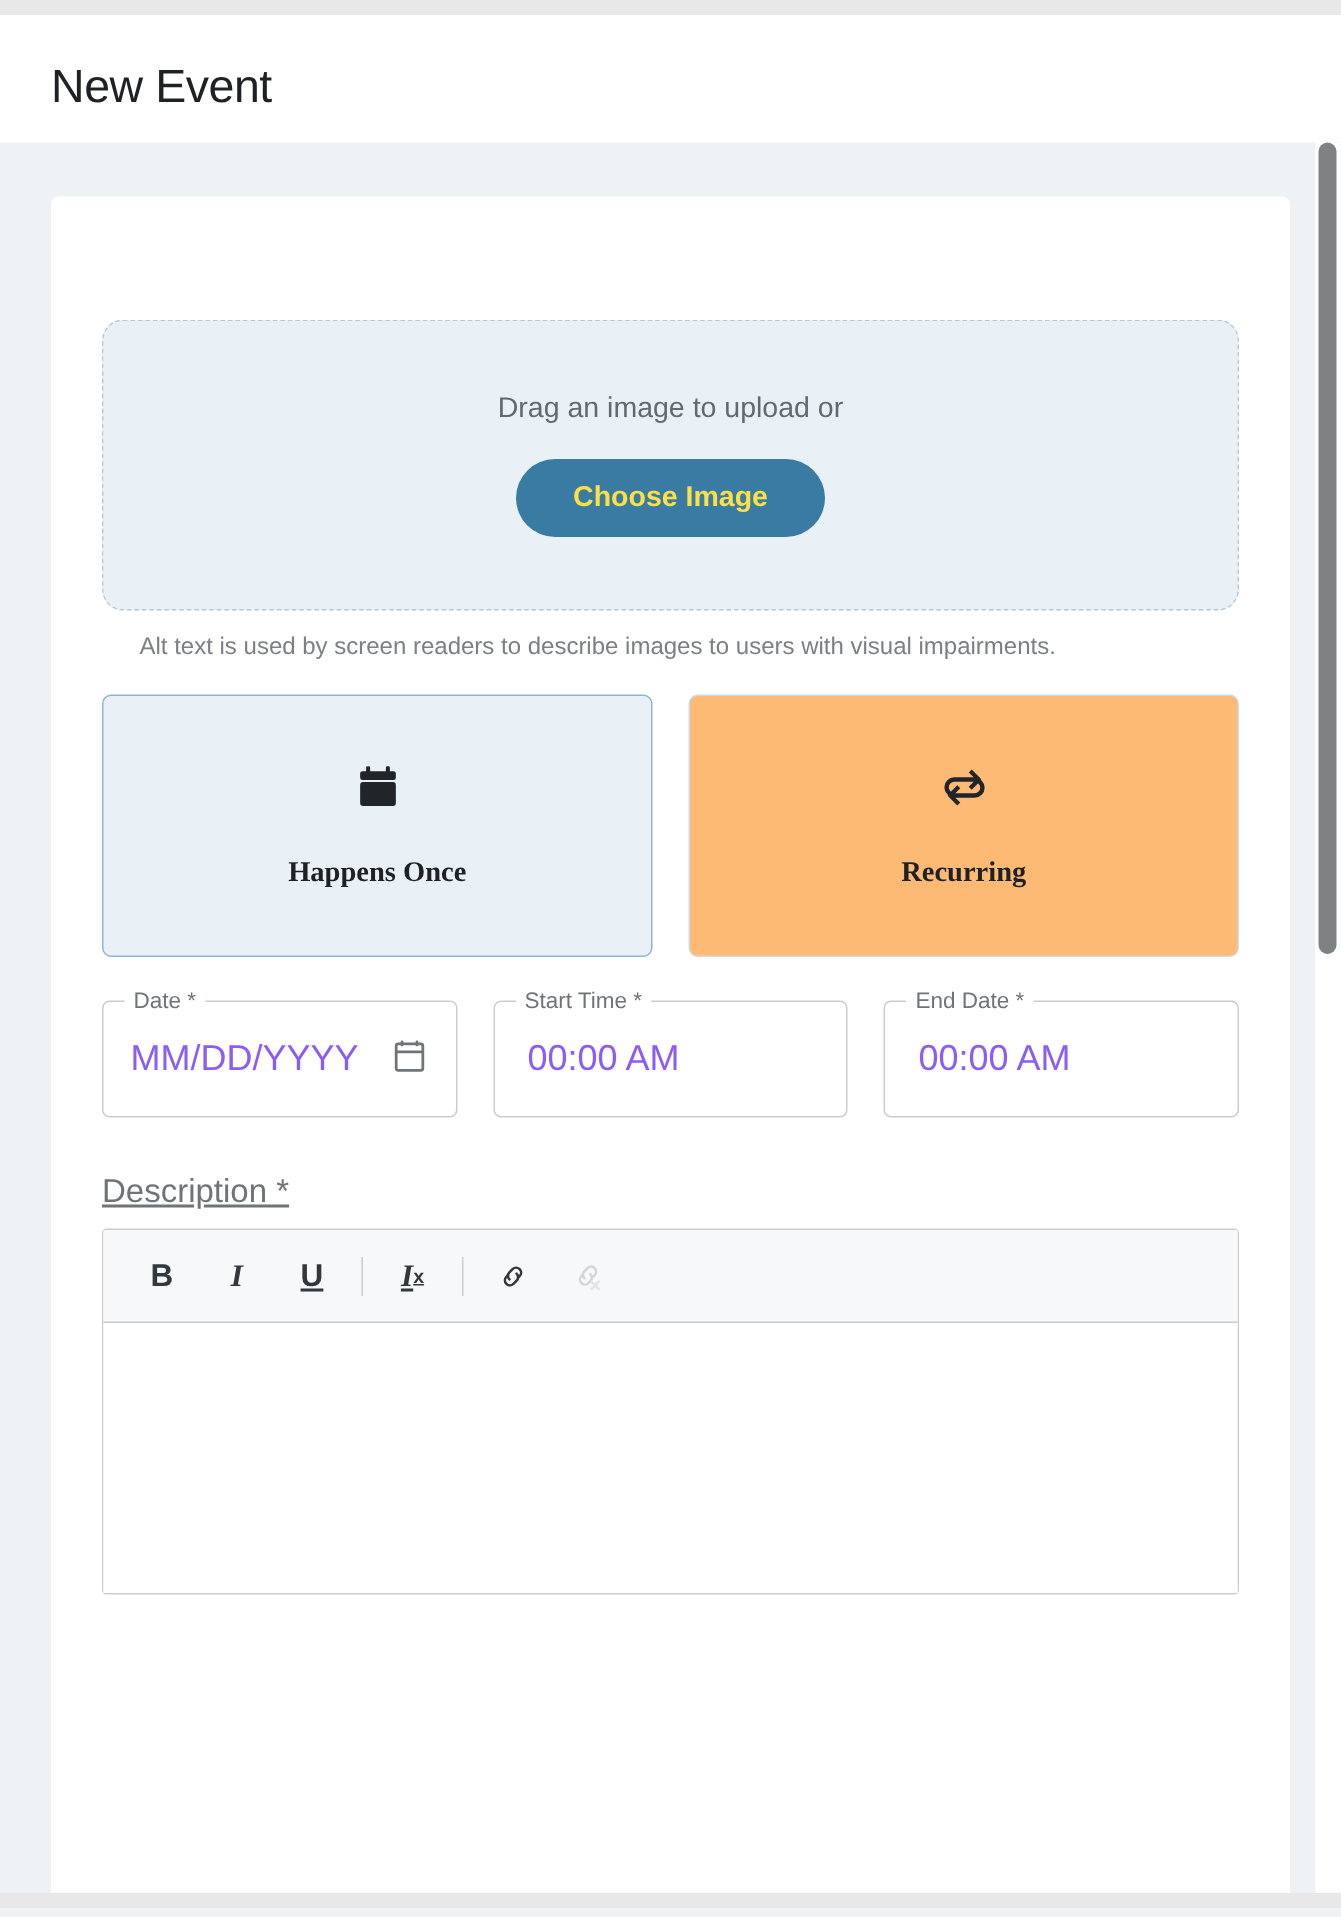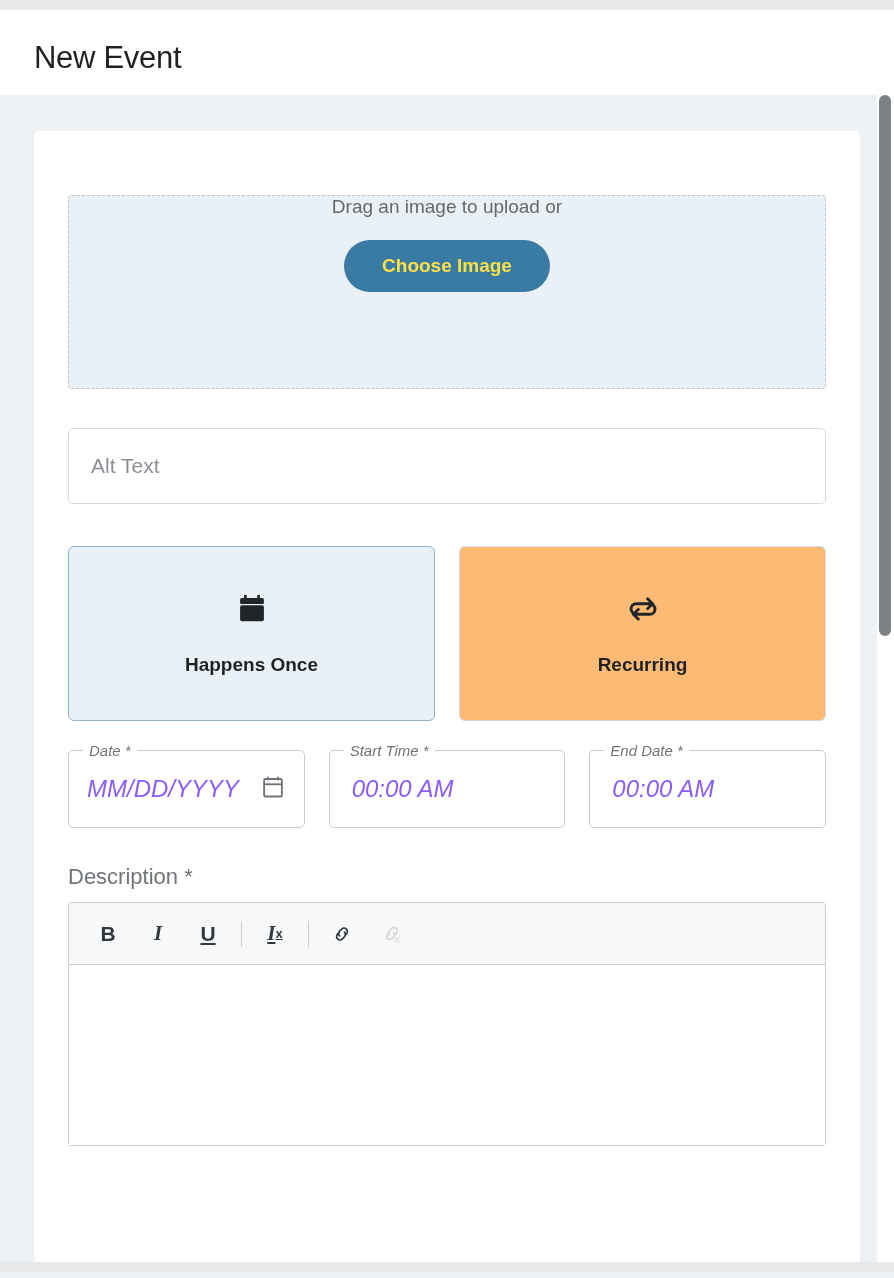--- a/index.html
+++ b/index.html
@@ -51,12 +51,12 @@
 
   
   .dropzone {
-    margin-top: 28px;
+    margin-top: 46px;
     height: 194px;
     background: #eaf1f6;
     border: 1px dashed #b9c7d2;
-    border-radius: 4px;
-    display: flex; flex-direction: column; align-items: center; 
+    border-radius: 14px;
+    display: flex; flex-direction: column; align-items: center; justify-content: center;
   }
   .dropzone-text {
     font-size: 19px; color: #64696e; margin-bottom: 22px;

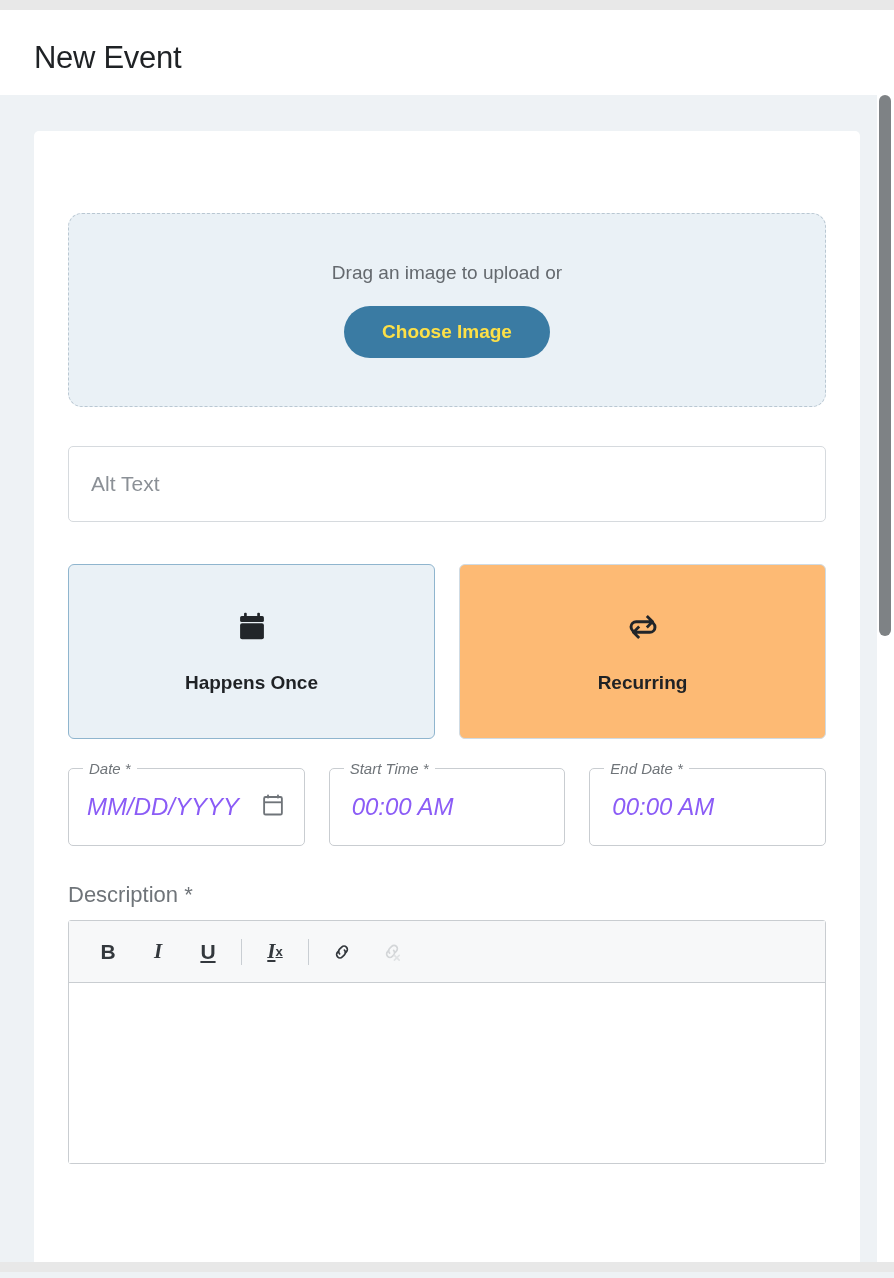--- a/index.html
+++ b/index.html
@@ -208,6 +208,7 @@
       <div class="text-field">
         <span class="ph">Alt Text</span>
       </div>
+      <div class="helper-text">Alt text is used by screen readers to describe images to users with visual impairments.</div>
 
 
       <div class="choice-row">

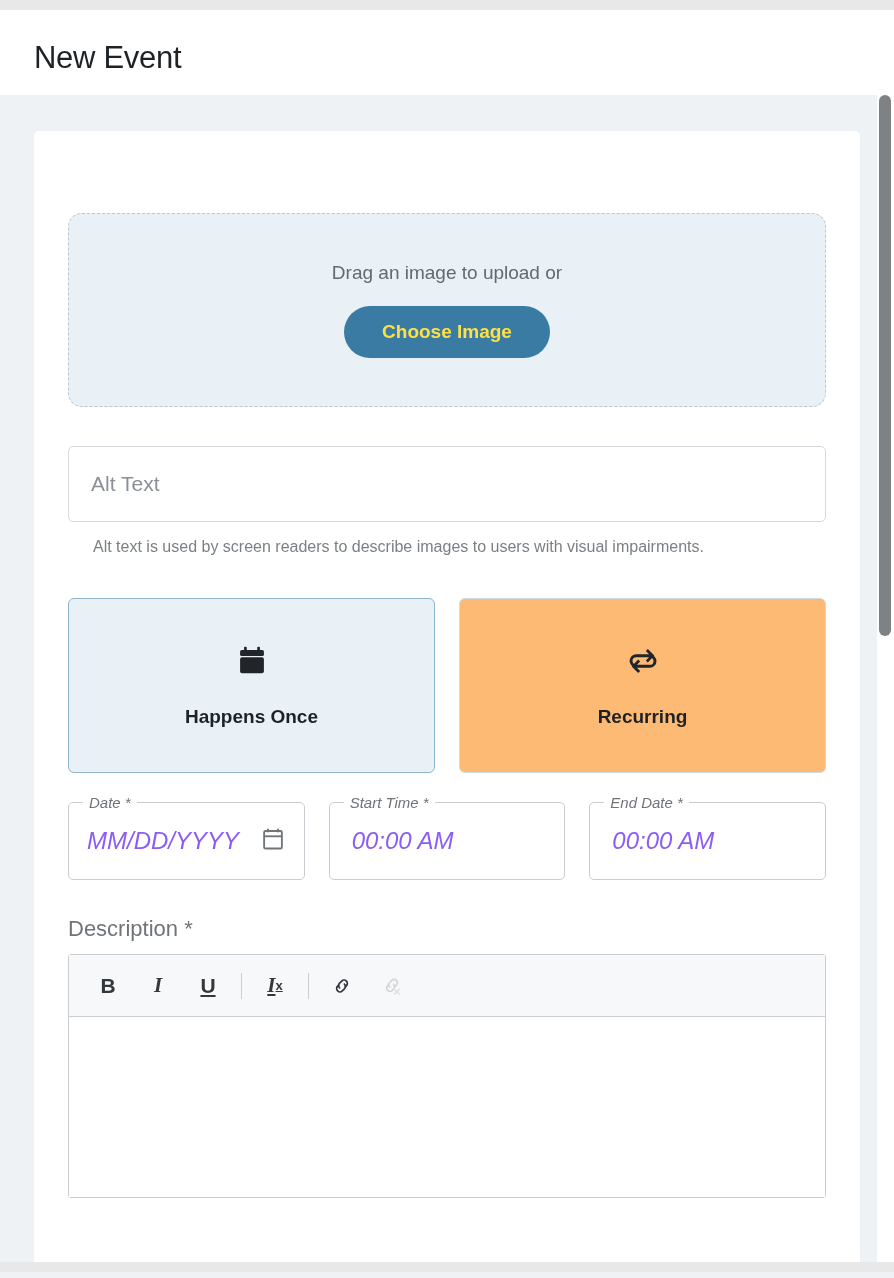--- a/index.html
+++ b/index.html
@@ -205,9 +205,6 @@
         <button class="choose-btn">Choose Image</button>
       </div>
 
-      <div class="text-field">
-        <span class="ph">Alt Text</span>
-      </div>
       <div class="helper-text">Alt text is used by screen readers to describe images to users with visual impairments.</div>
 
 

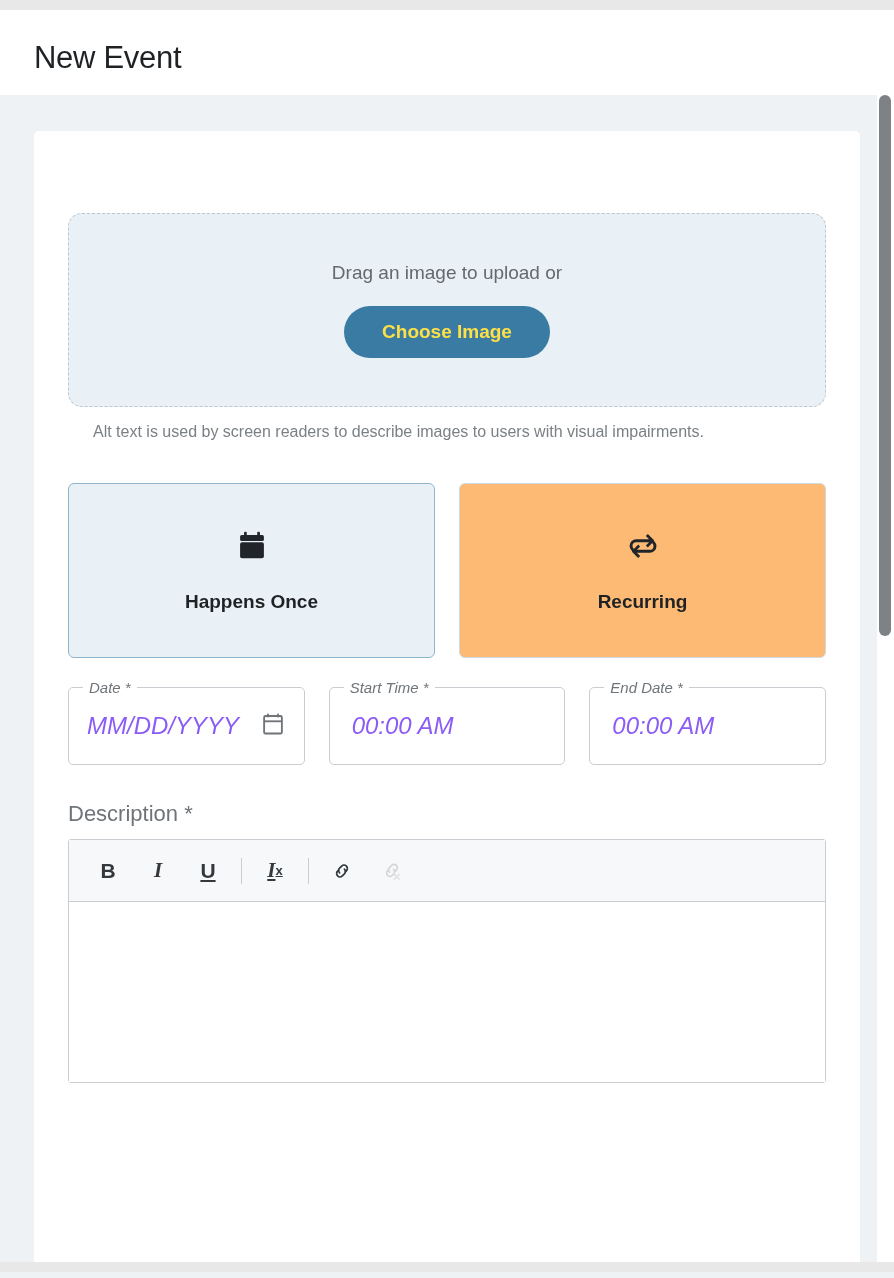--- a/index.html
+++ b/index.html
@@ -91,7 +91,7 @@
 
   
   .choice-row {
-    display: flex; gap: 24px; margin-top: 42px;
+    display: flex; gap: 24px; margin-top: 22px; font-family: Liberation Serif, serif;
   }
   .choice {
     flex: 1; height: 175px;

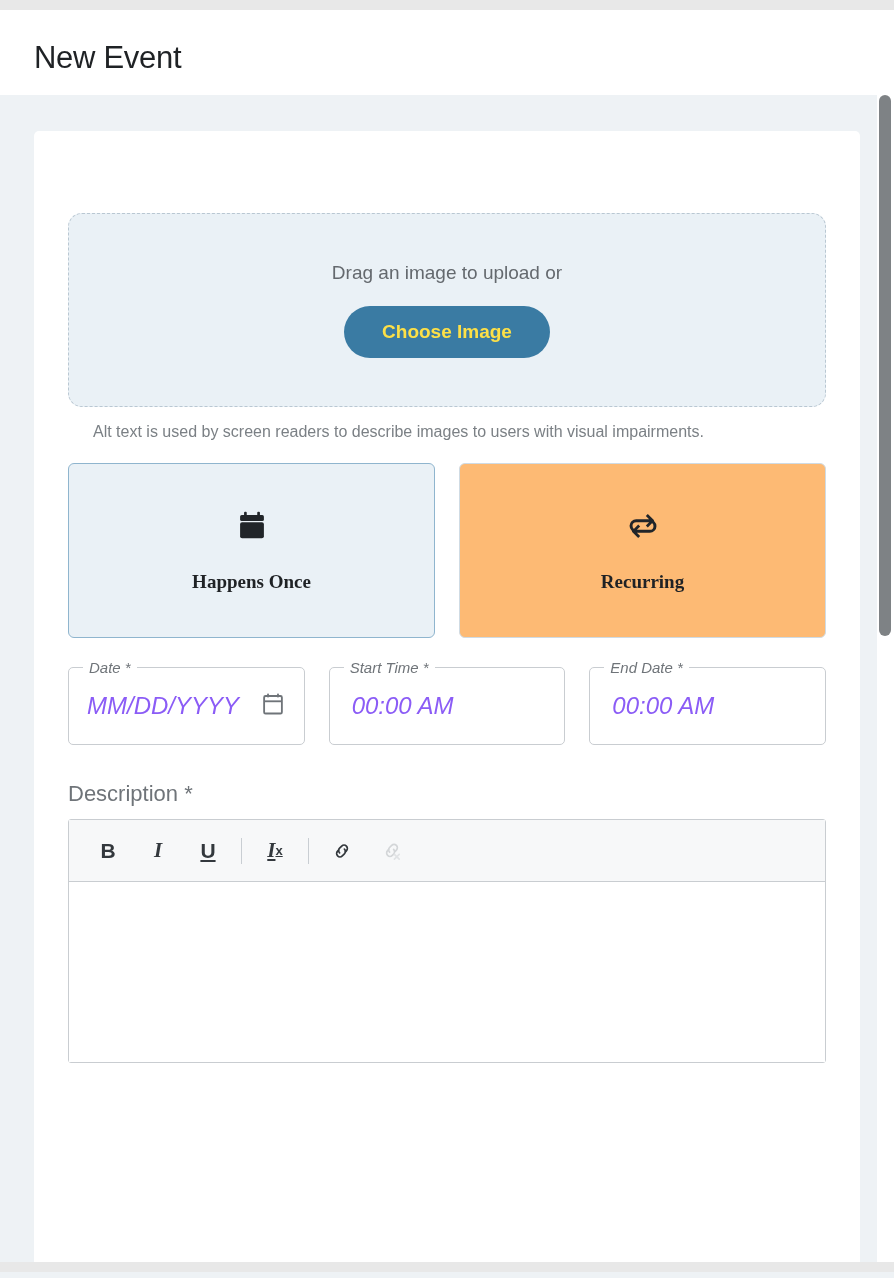--- a/index.html
+++ b/index.html
@@ -111,7 +111,7 @@
   }
 
   
-  .outlined-row { display: flex; gap: 24px; margin-top: 29px; font-style: italic; }
+  .outlined-row { display: flex; gap: 24px; margin-top: 29px; }
   .outlined {
     position: relative; height: 78px;
     border: 1px solid #c9cdd1; border-radius: 5px;

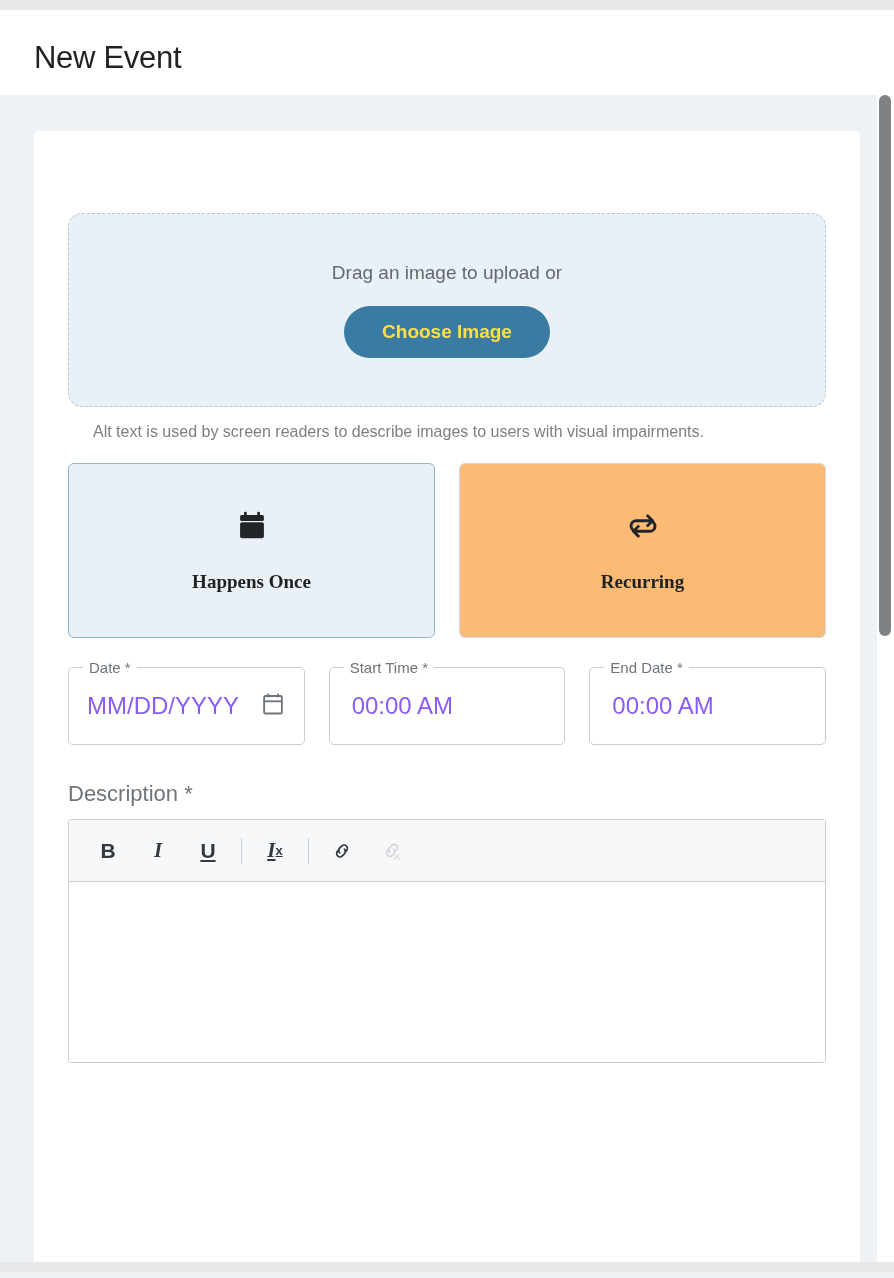--- a/index.html
+++ b/index.html
@@ -135,7 +135,7 @@
   
   .desc-label {
     margin-top: 36px;
-    font-size: 22px; color: #6f7479;
+    font-size: 22px; color: #6f7479; text-decoration: underline;
   }
   .editor {
     margin-top: 12px;

